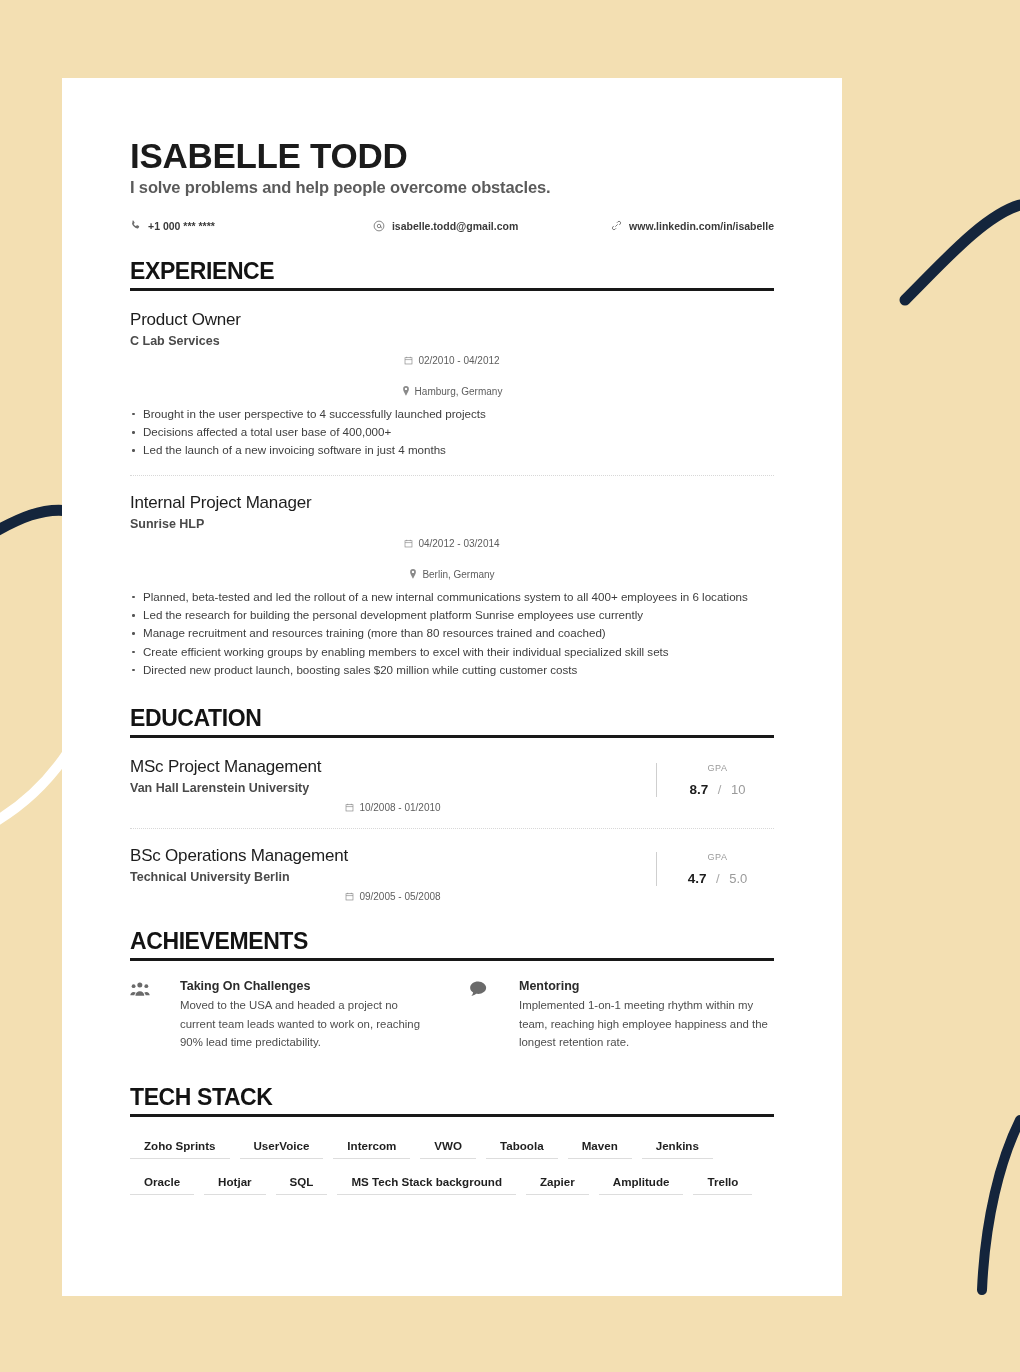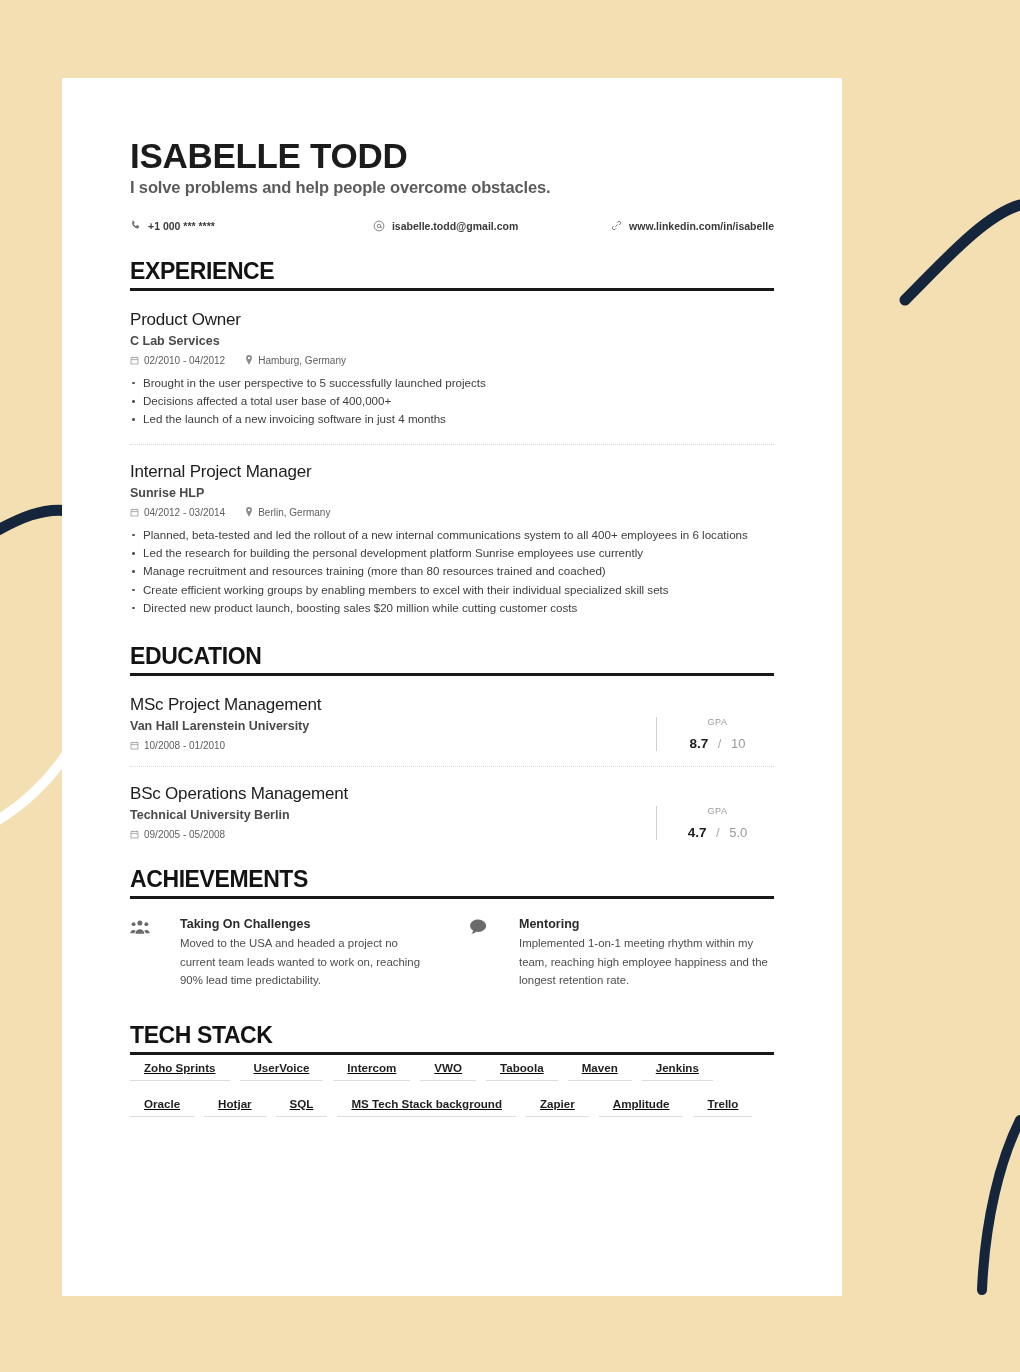--- a/index.html
+++ b/index.html
@@ -116,6 +116,7 @@
     margin-top: 7px;
     font-size: 10px;
     color: #5e5e5e;
+    flex-direction: column;
   }
   .entry-meta .mi {
     display: flex;

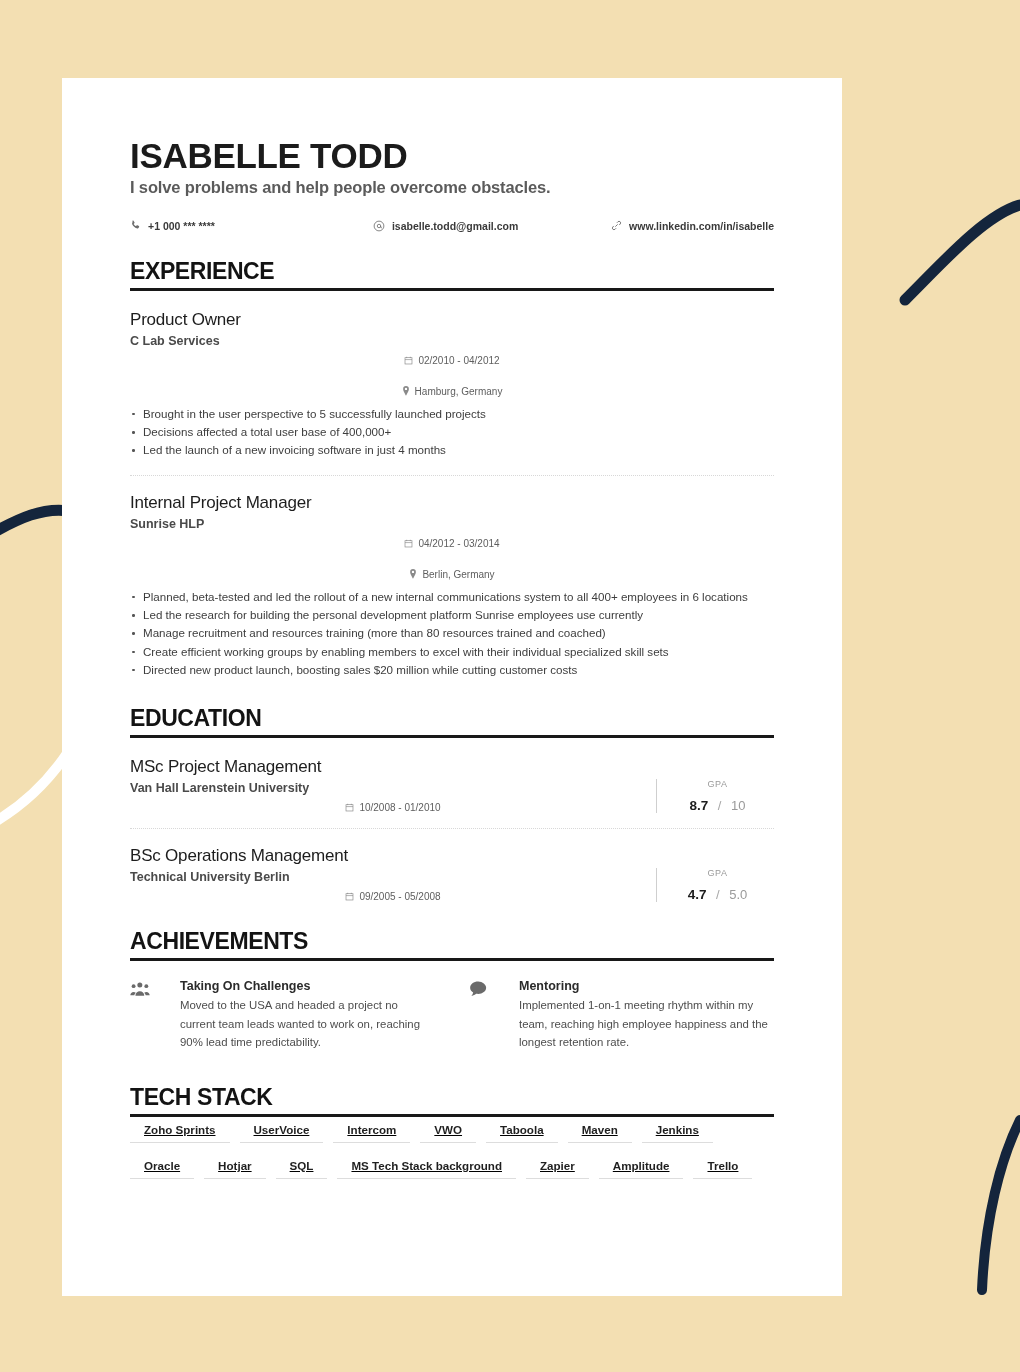--- a/index.html
+++ b/index.html
@@ -294,7 +294,7 @@
         </span>
       </div>
       <ul class="bullets">
-        <li>Brought in the user perspective to 5 successfully launched projects</li>
+        <li>Brought in the user perspective to 4 successfully launched projects</li>
         <li>Decisions affected a total user base of 400,000+</li>
         <li>Led the launch of a new invoicing software in just 4 months</li>
       </ul>

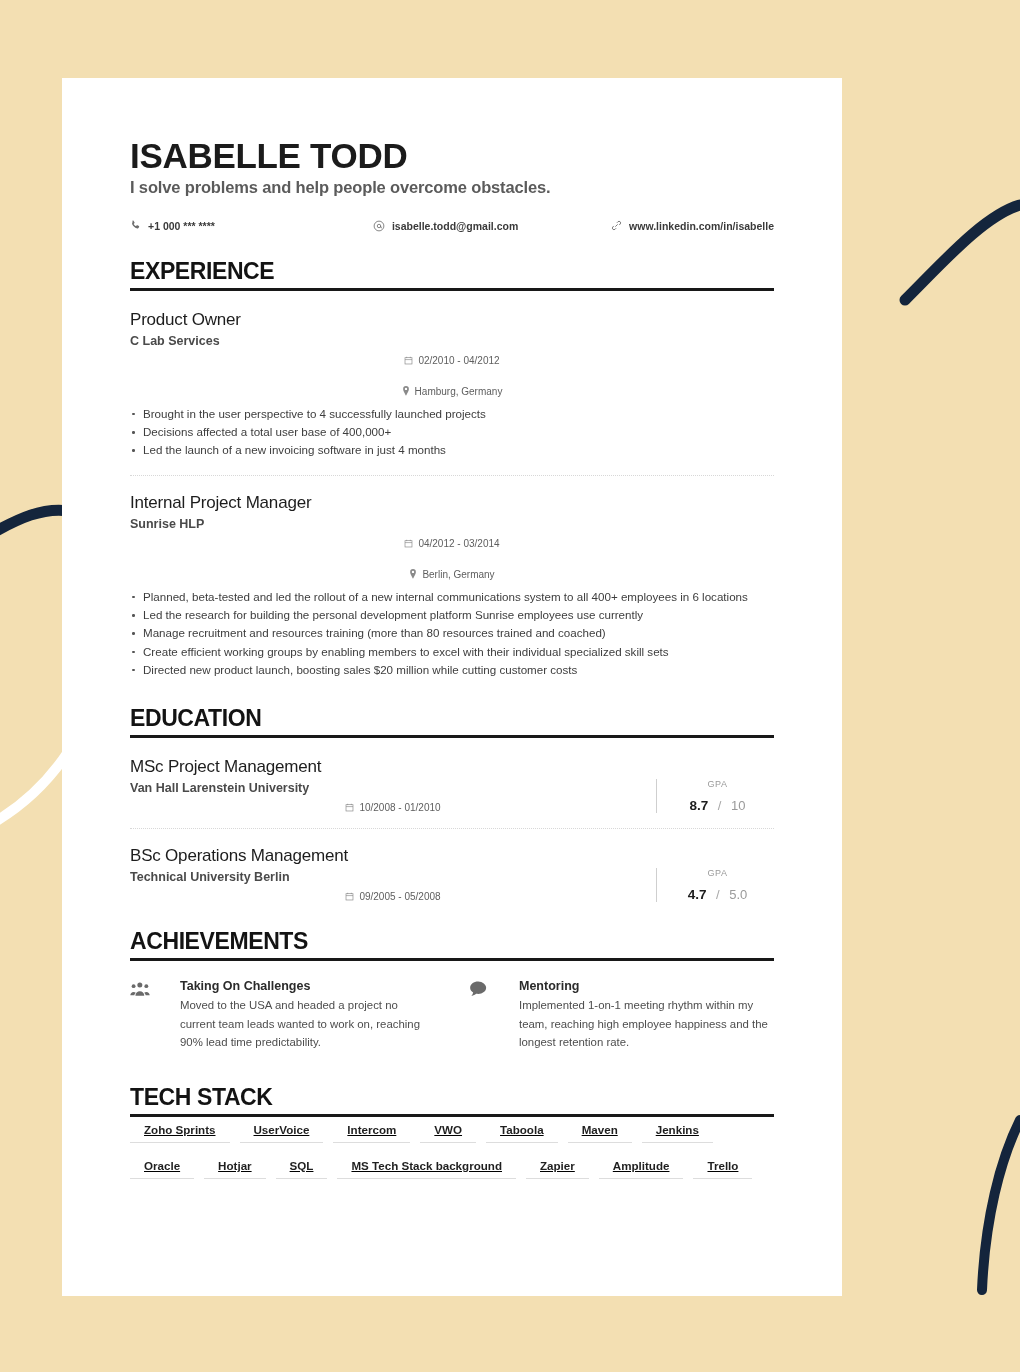--- a/index.html
+++ b/index.html
@@ -155,7 +155,7 @@
     width: 118px;
     border-left: 1px solid #cfcfcf;
     padding-left: 22px;
-    margin-top: 22px;
+    margin-top: 6px;
     text-align: left;
   }
   .gpa-label {

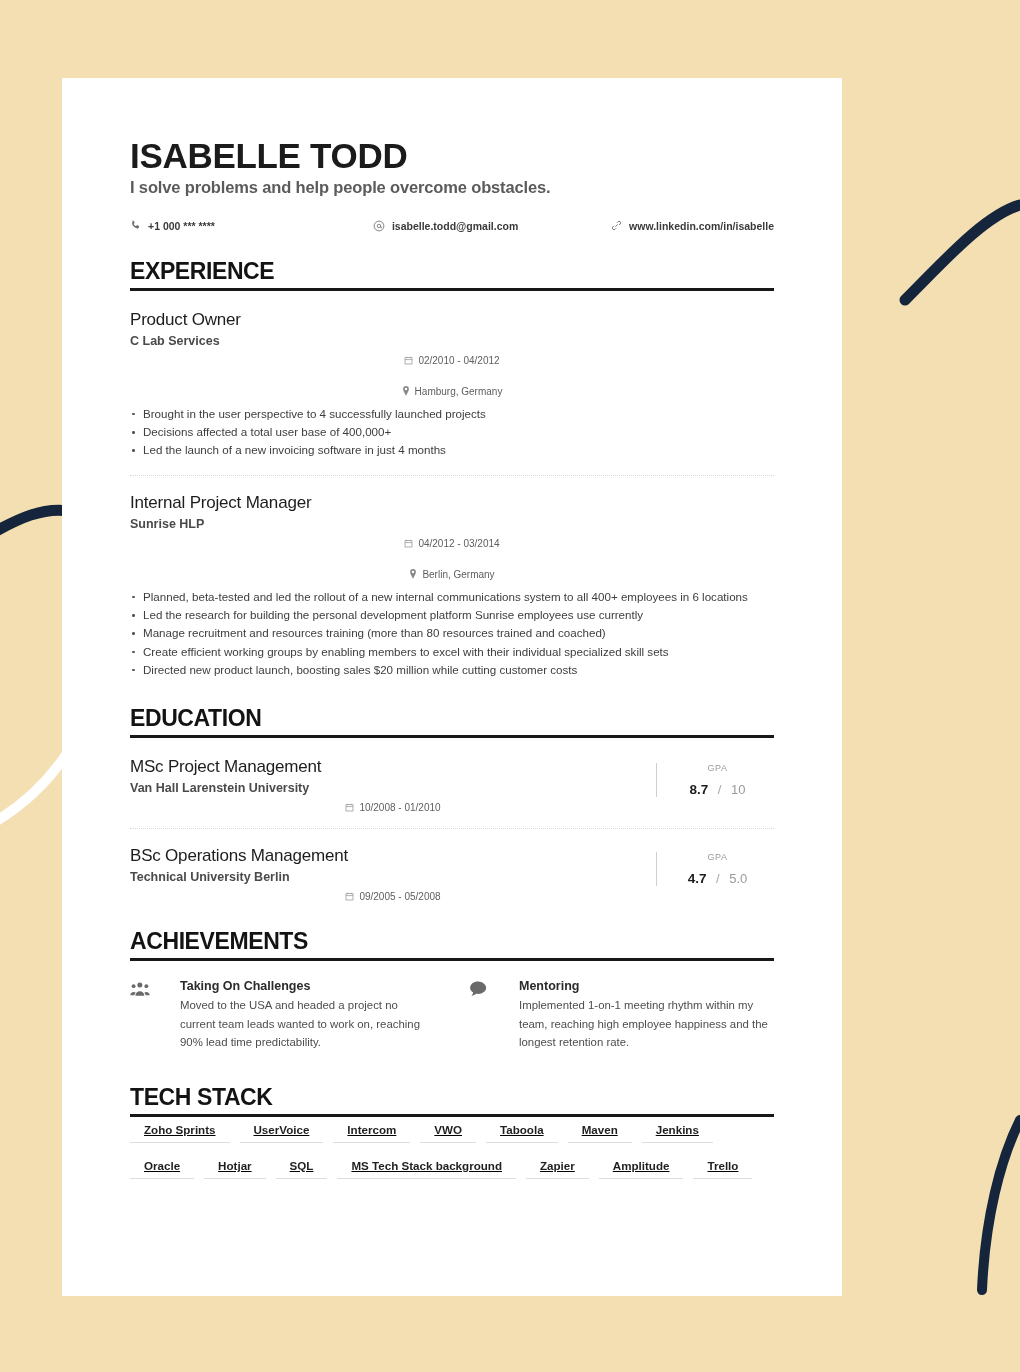--- a/index.html
+++ b/index.html
@@ -200,8 +200,7 @@
   .tags {
     display: flex;
     flex-wrap: wrap;
-    margin-top: 6px;
-    text-decoration: underline;
+    margin-top: 22px;
   }
   .tag {
     font-size: 11.6px;

